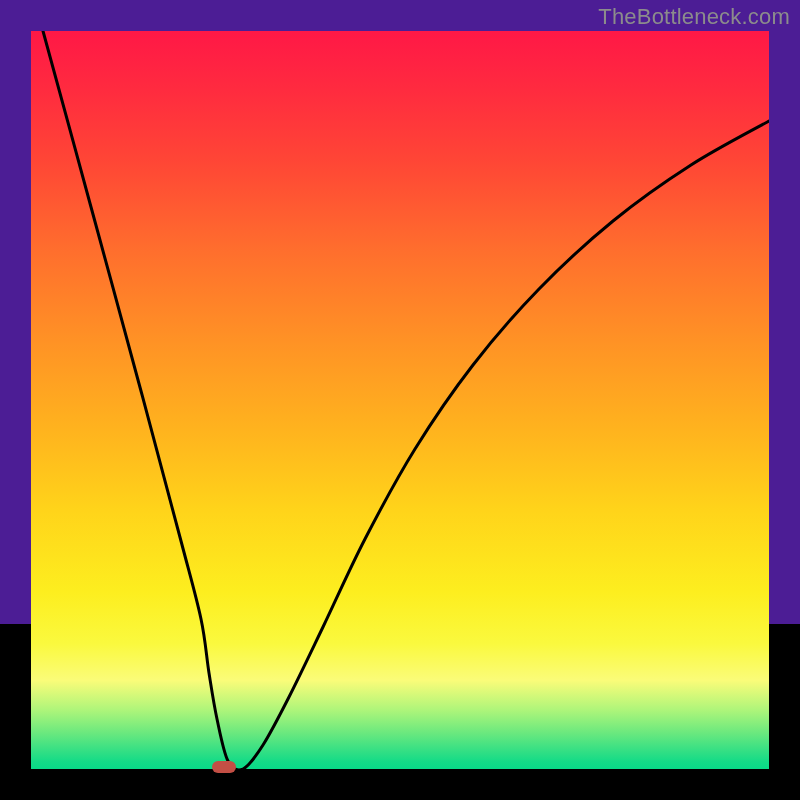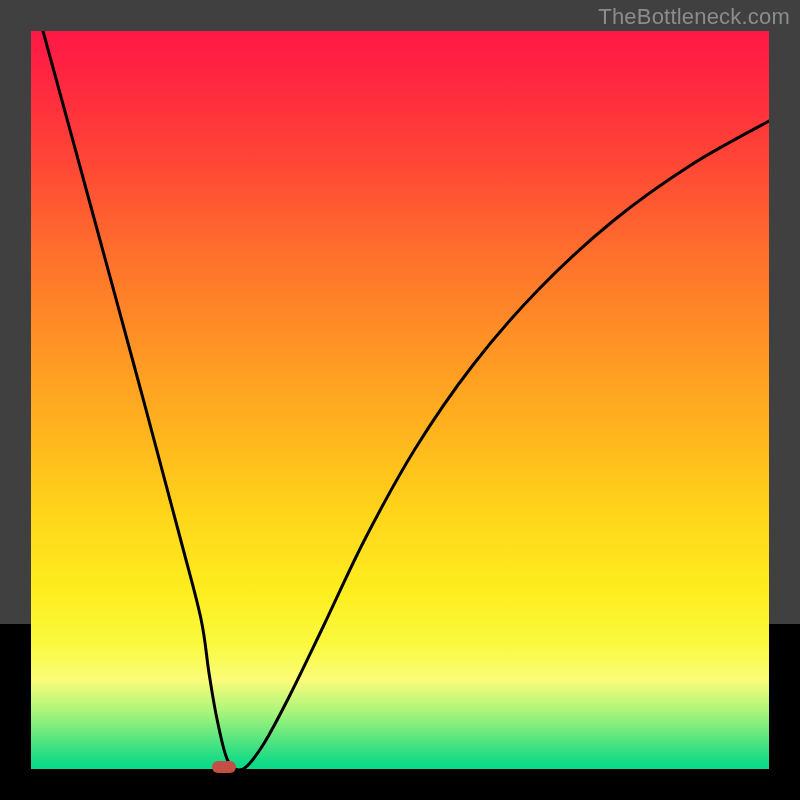--- a/index.html
+++ b/index.html
@@ -15,7 +15,7 @@
     position: relative;
     width: 800px;
     height: 624px;
-    background: #404040;
+    background: #4c1d95;
   }
   .plot {
     position: absolute;

